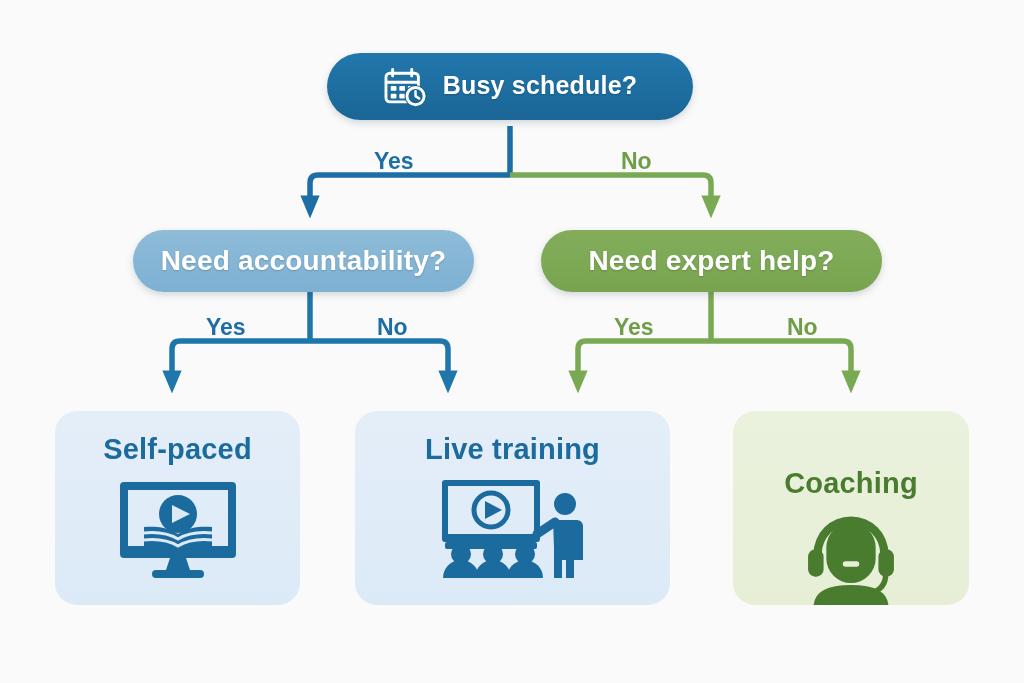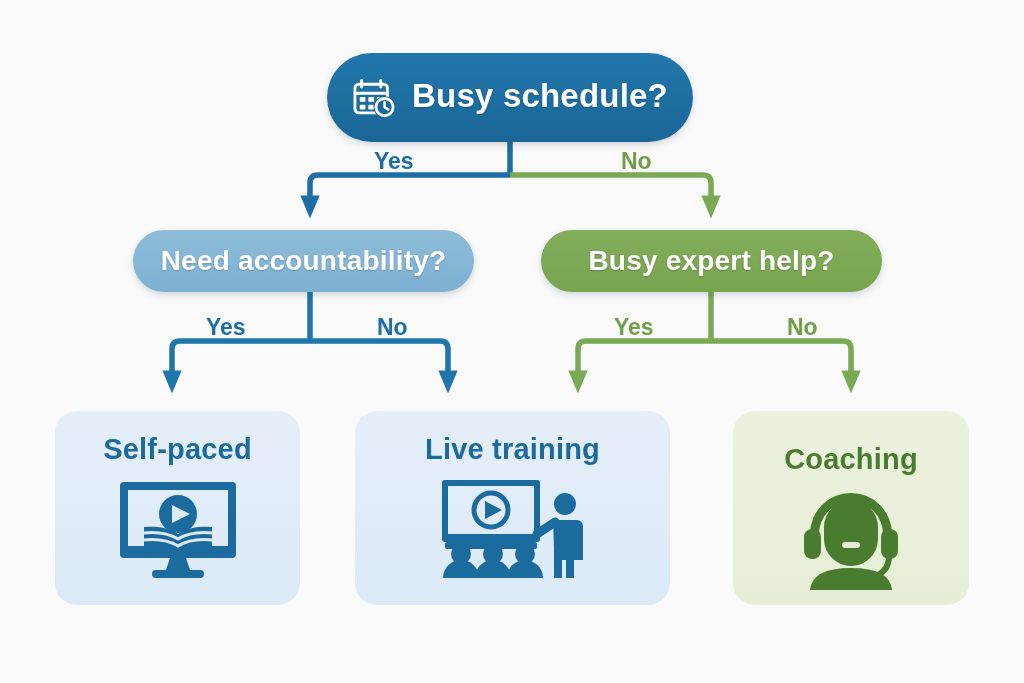--- a/index.html
+++ b/index.html
@@ -43,9 +43,9 @@
   }
   #node-root {
     left: 327px; top: 53px;
-    width: 366px; height: 89px;
+    width: 366px; height: 67px;
     background: linear-gradient(180deg,#2277ac 0%,#1a6696 100%);
-    font-size: 33px;
+    font-size: 25px;
     gap: 14px;
   }
   #node-root .pill-label { padding-bottom: 3px; }

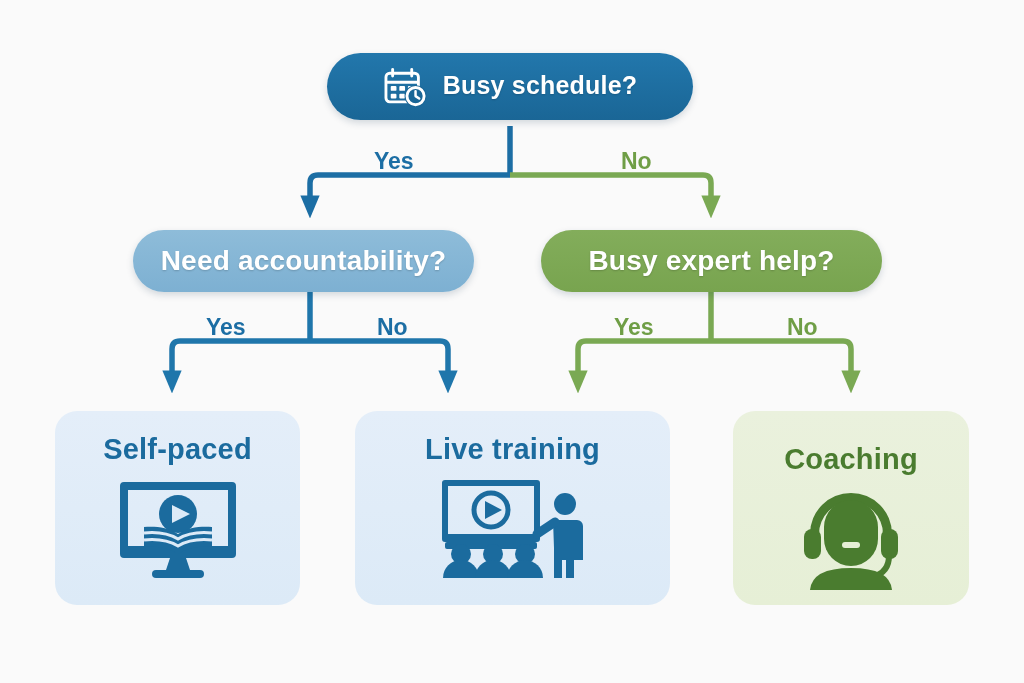--- a/index.html
+++ b/index.html
@@ -169,7 +169,7 @@
   </div>
 
   <div class="node" id="node-expert">
-    <span>Busy expert help?</span>
+    <span>Need expert help?</span>
   </div>
 
   <div class="edge-label lbl-blue" style="left:374px; top:148px;">Yes</div>

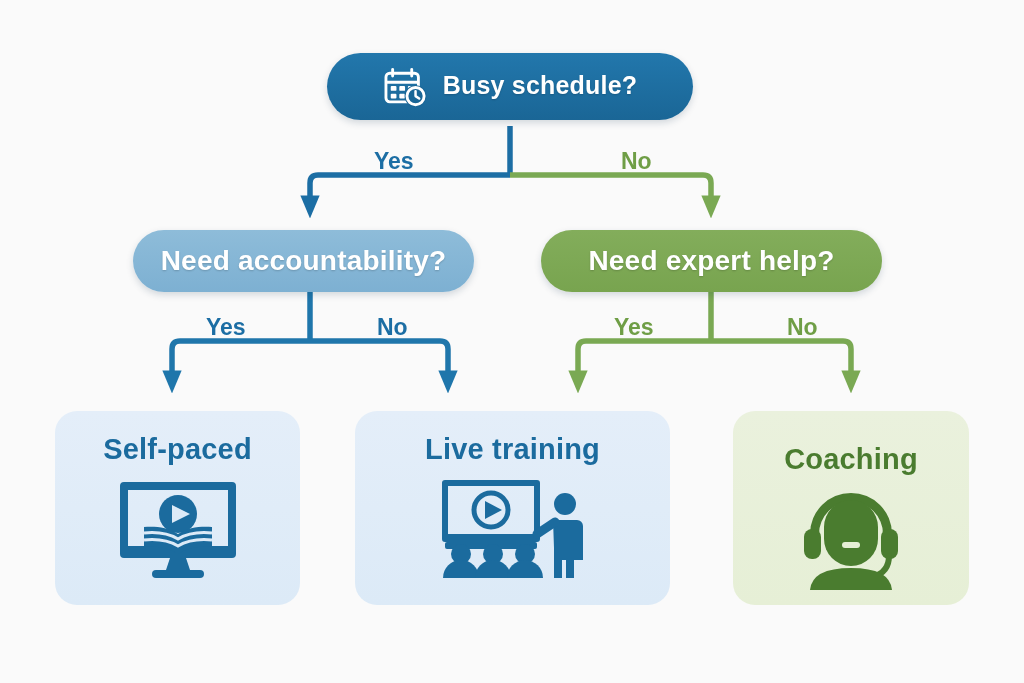--- a/index.html
+++ b/index.html
@@ -103,7 +103,7 @@
   }
   #card-self-paced .card-title,
   #card-live-training .card-title { color: #1b6b9e; padding-top: 22px; }
-  #card-coaching .card-title { color: #4a7c2f; padding-top: 32px; }
+  #card-coaching .card-title { color: #4a7c2f; padding-top: 32px; margin-top: 24px; }
   .card-art { margin-top: 10px; }
 </style>
 </head>

